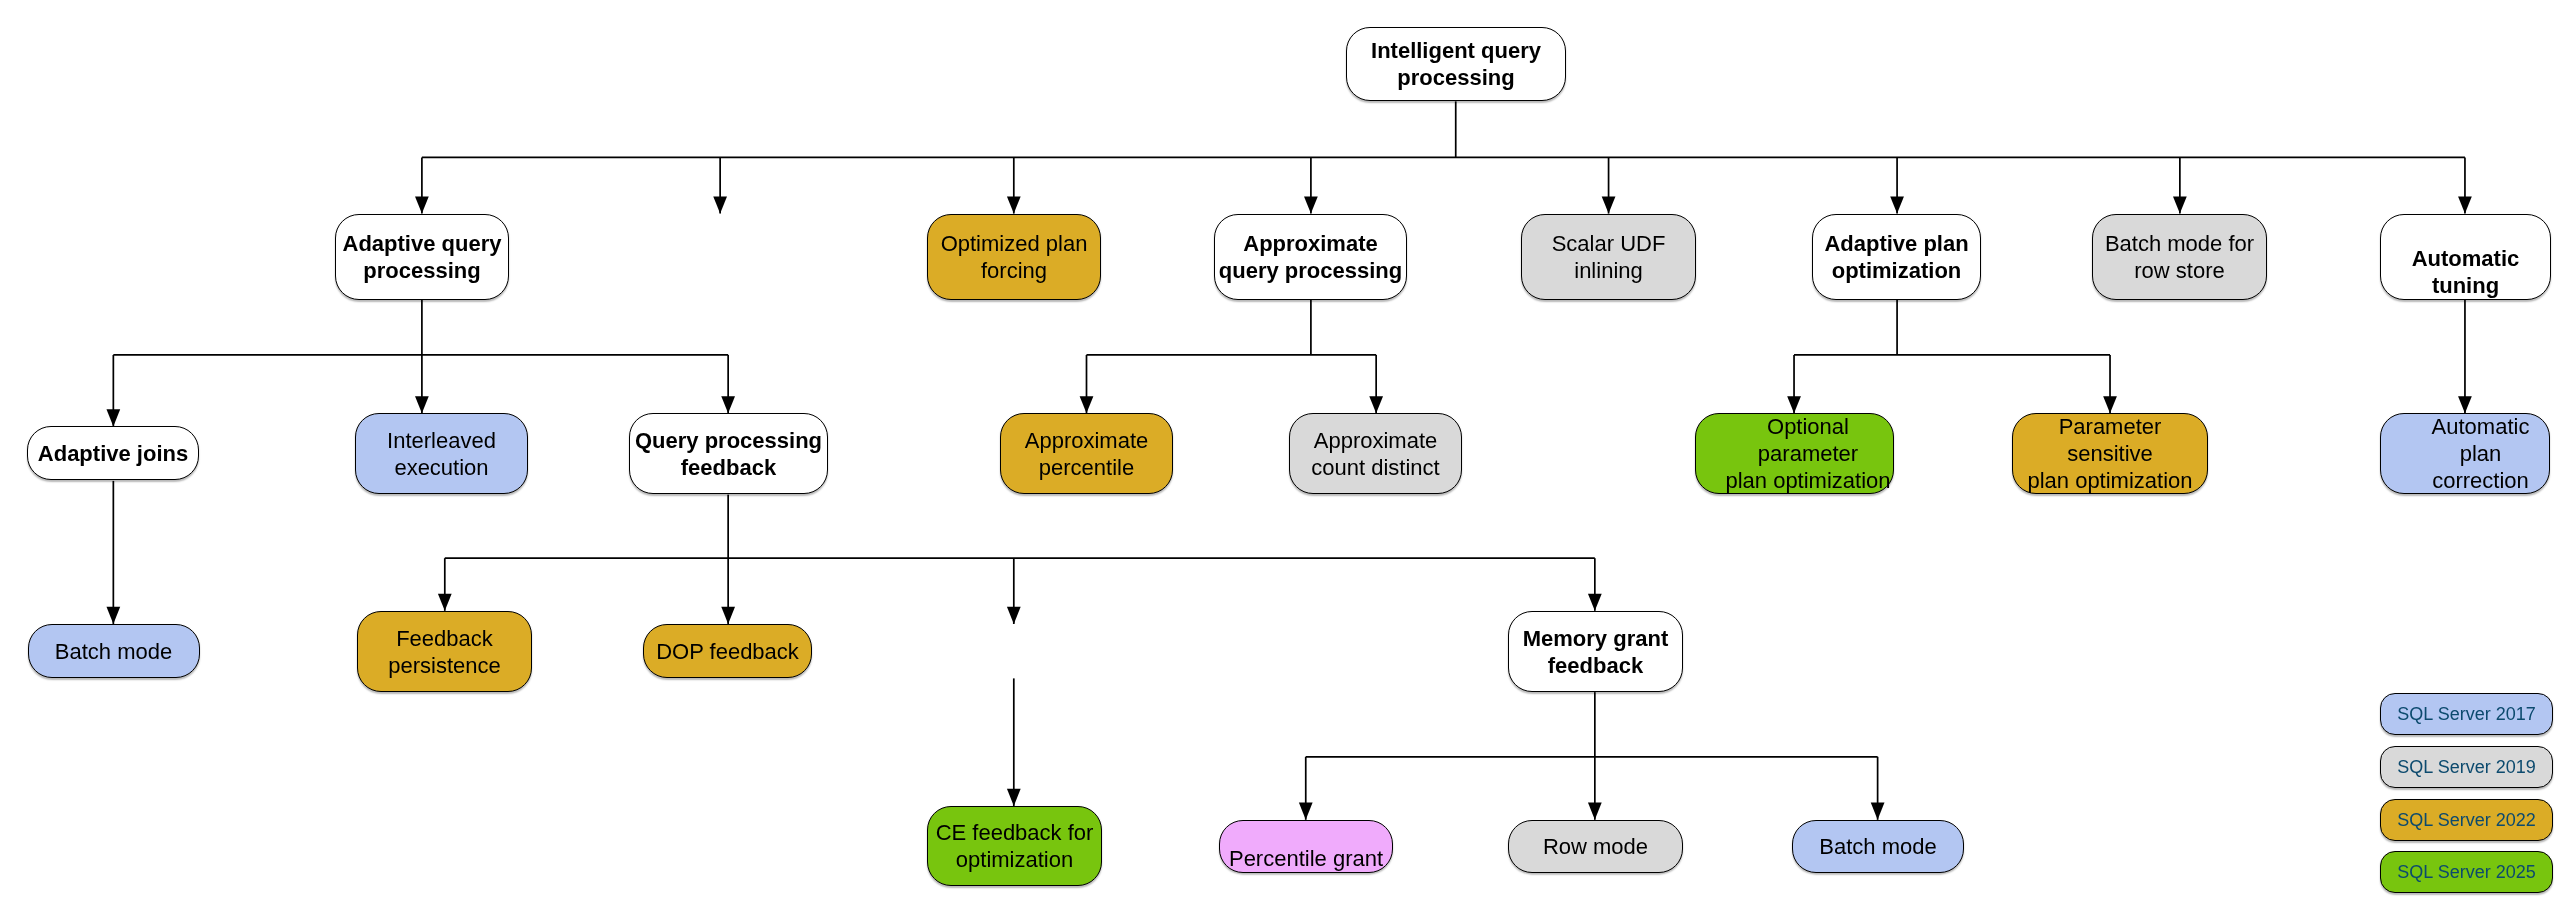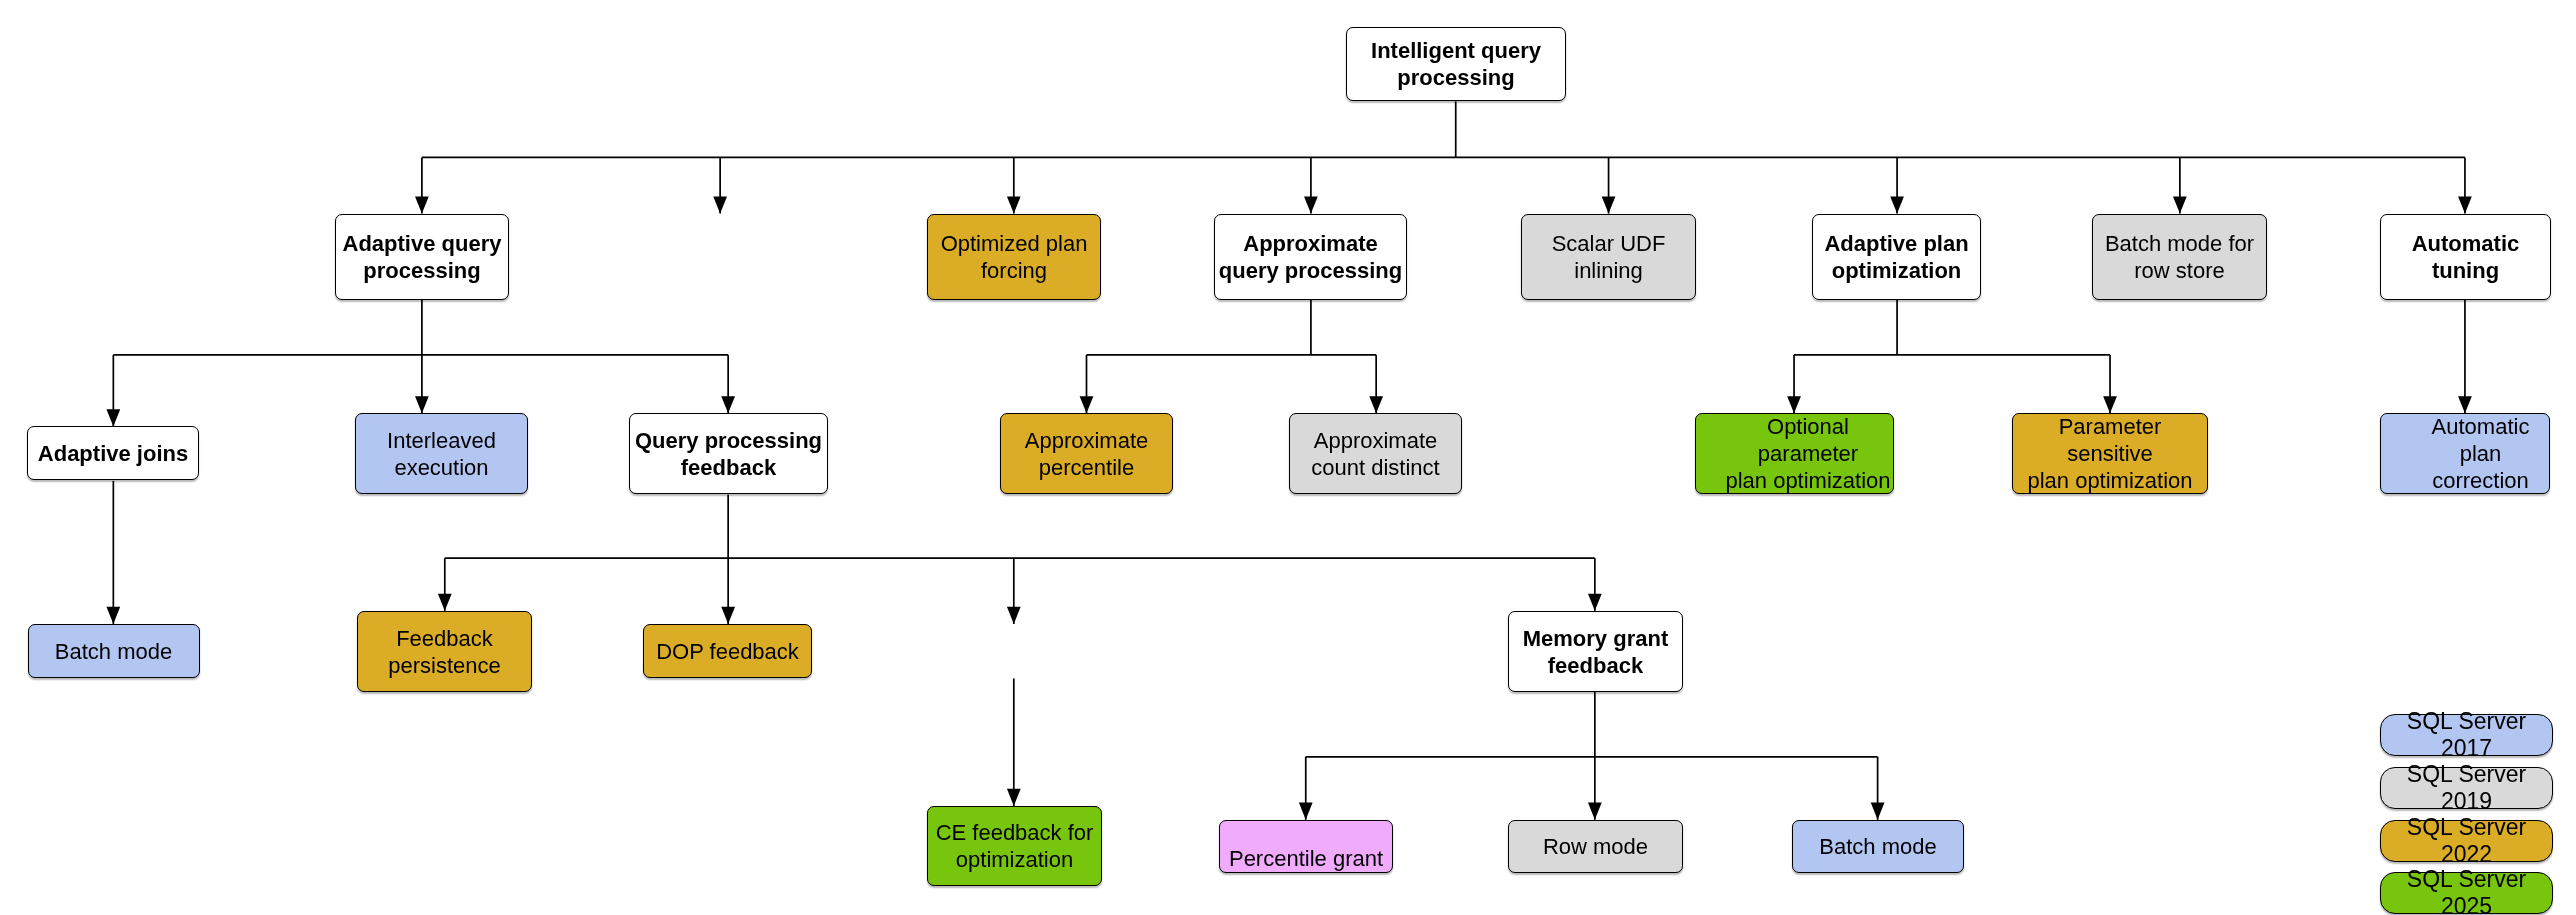--- a/index.html
+++ b/index.html
@@ -26,7 +26,7 @@
     position: absolute;
     box-sizing: border-box;
     border: 1.7px solid #000000;
-    border-radius: 7px;
+    border-radius: 24px;
     display: flex;
     align-items: center;
     justify-content: center;

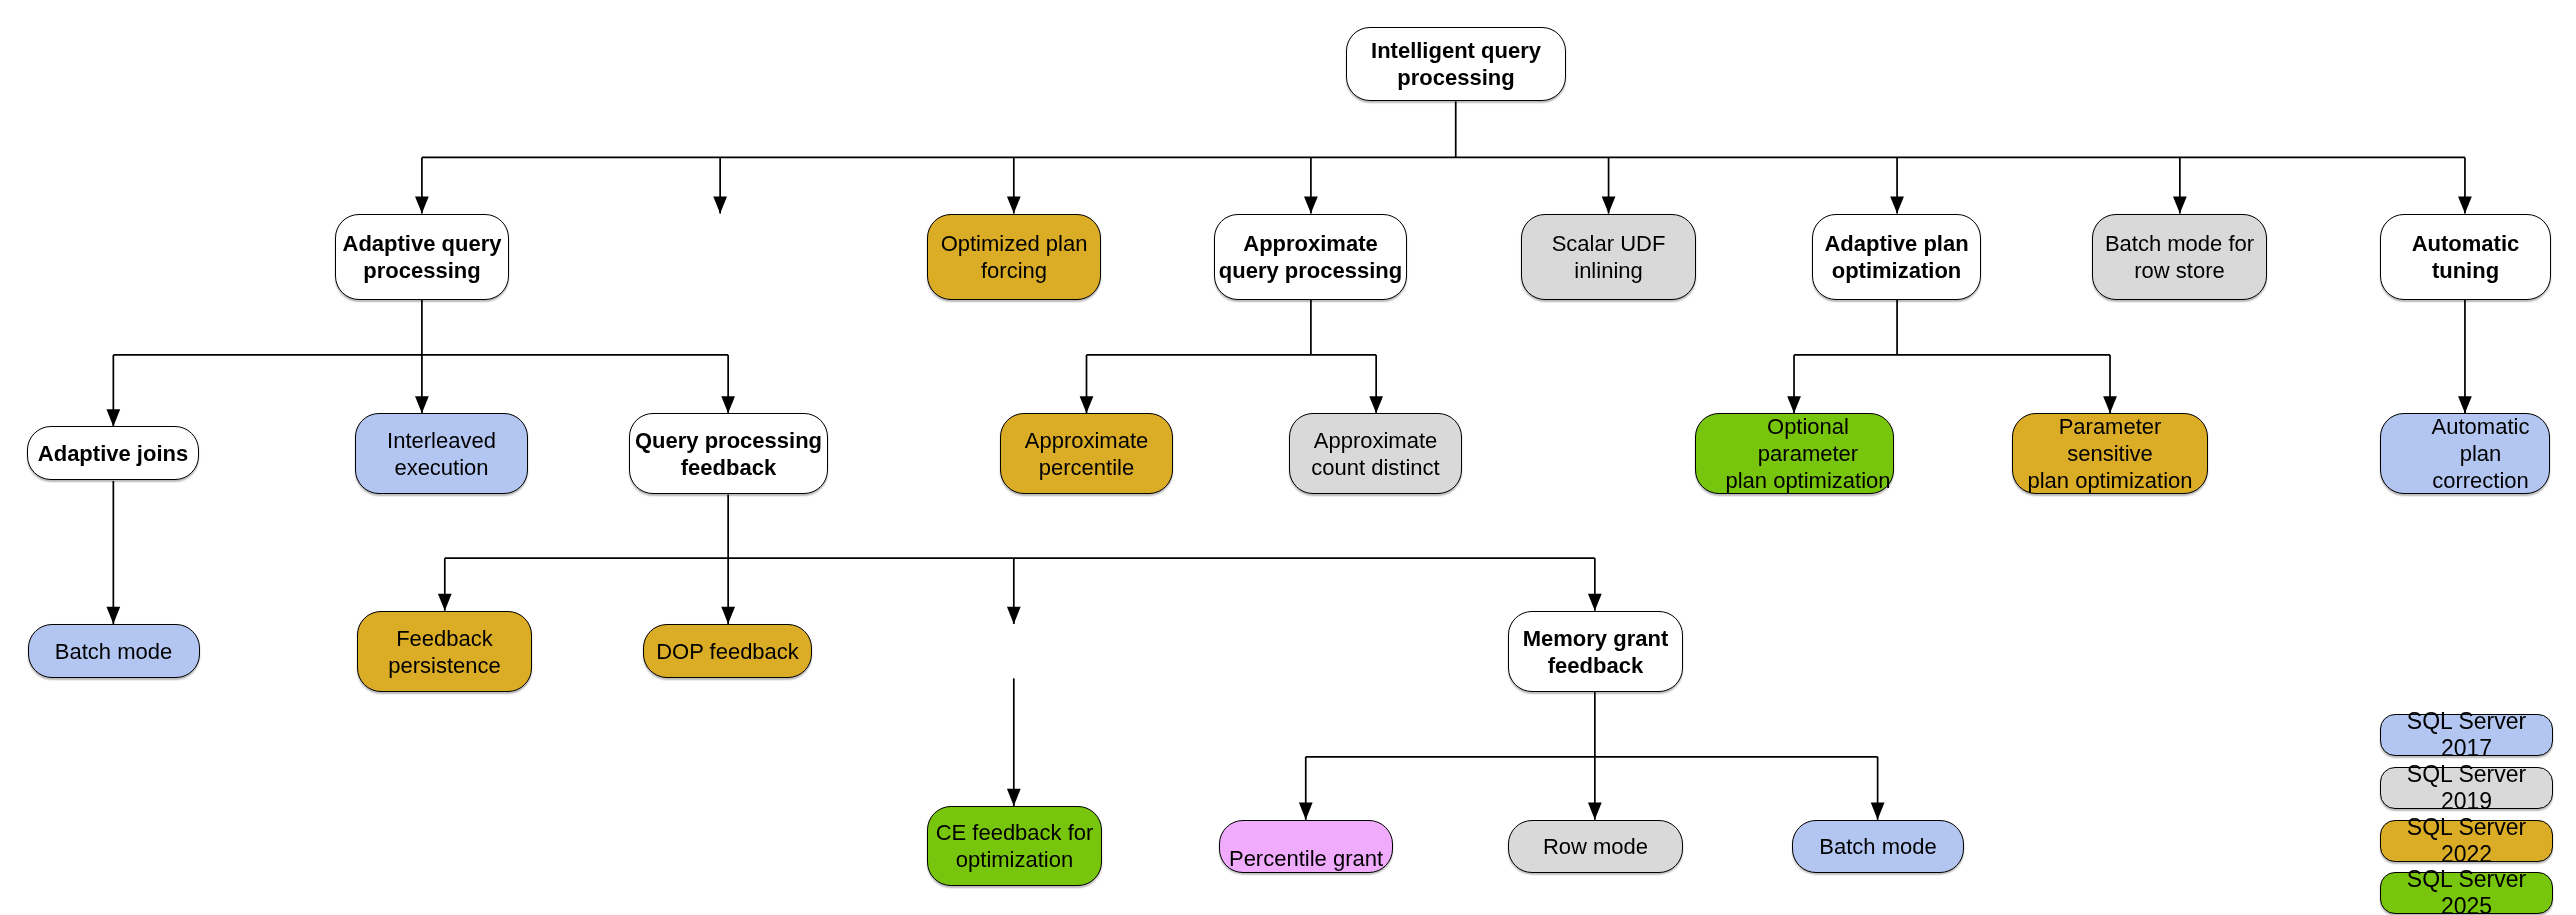--- a/index.html
+++ b/index.html
@@ -136,7 +136,7 @@
 optimization</span></div>
     <div class="node" style="left: 2092px; top: 214px; width: 175px; height: 86px; background: rgb(217, 217, 217);"><span>Batch mode for
 row store</span></div>
-    <div class="node bold" style="left: 2380px; top: 214px; width: 171px; height: 86px; background: rgb(255, 255, 255);"><span>Automatic
+    <div class="node bold" style="left: 2380px; top: 214px; width: 171px; height: 86px; background: rgb(255, 255, 255); align-items: flex-end;"><span>Automatic
 tuning</span></div>
     <div class="node bold" style="left: 27px; top: 426px; width: 172px; height: 54px; background: rgb(255, 255, 255);"><span>Adaptive joins</span></div>
     <div class="node" style="left: 335px; top: 413px; width: 173px; height: 81px; background: rgb(179, 198, 242); margin-left: 20px;"><span>Interleaved

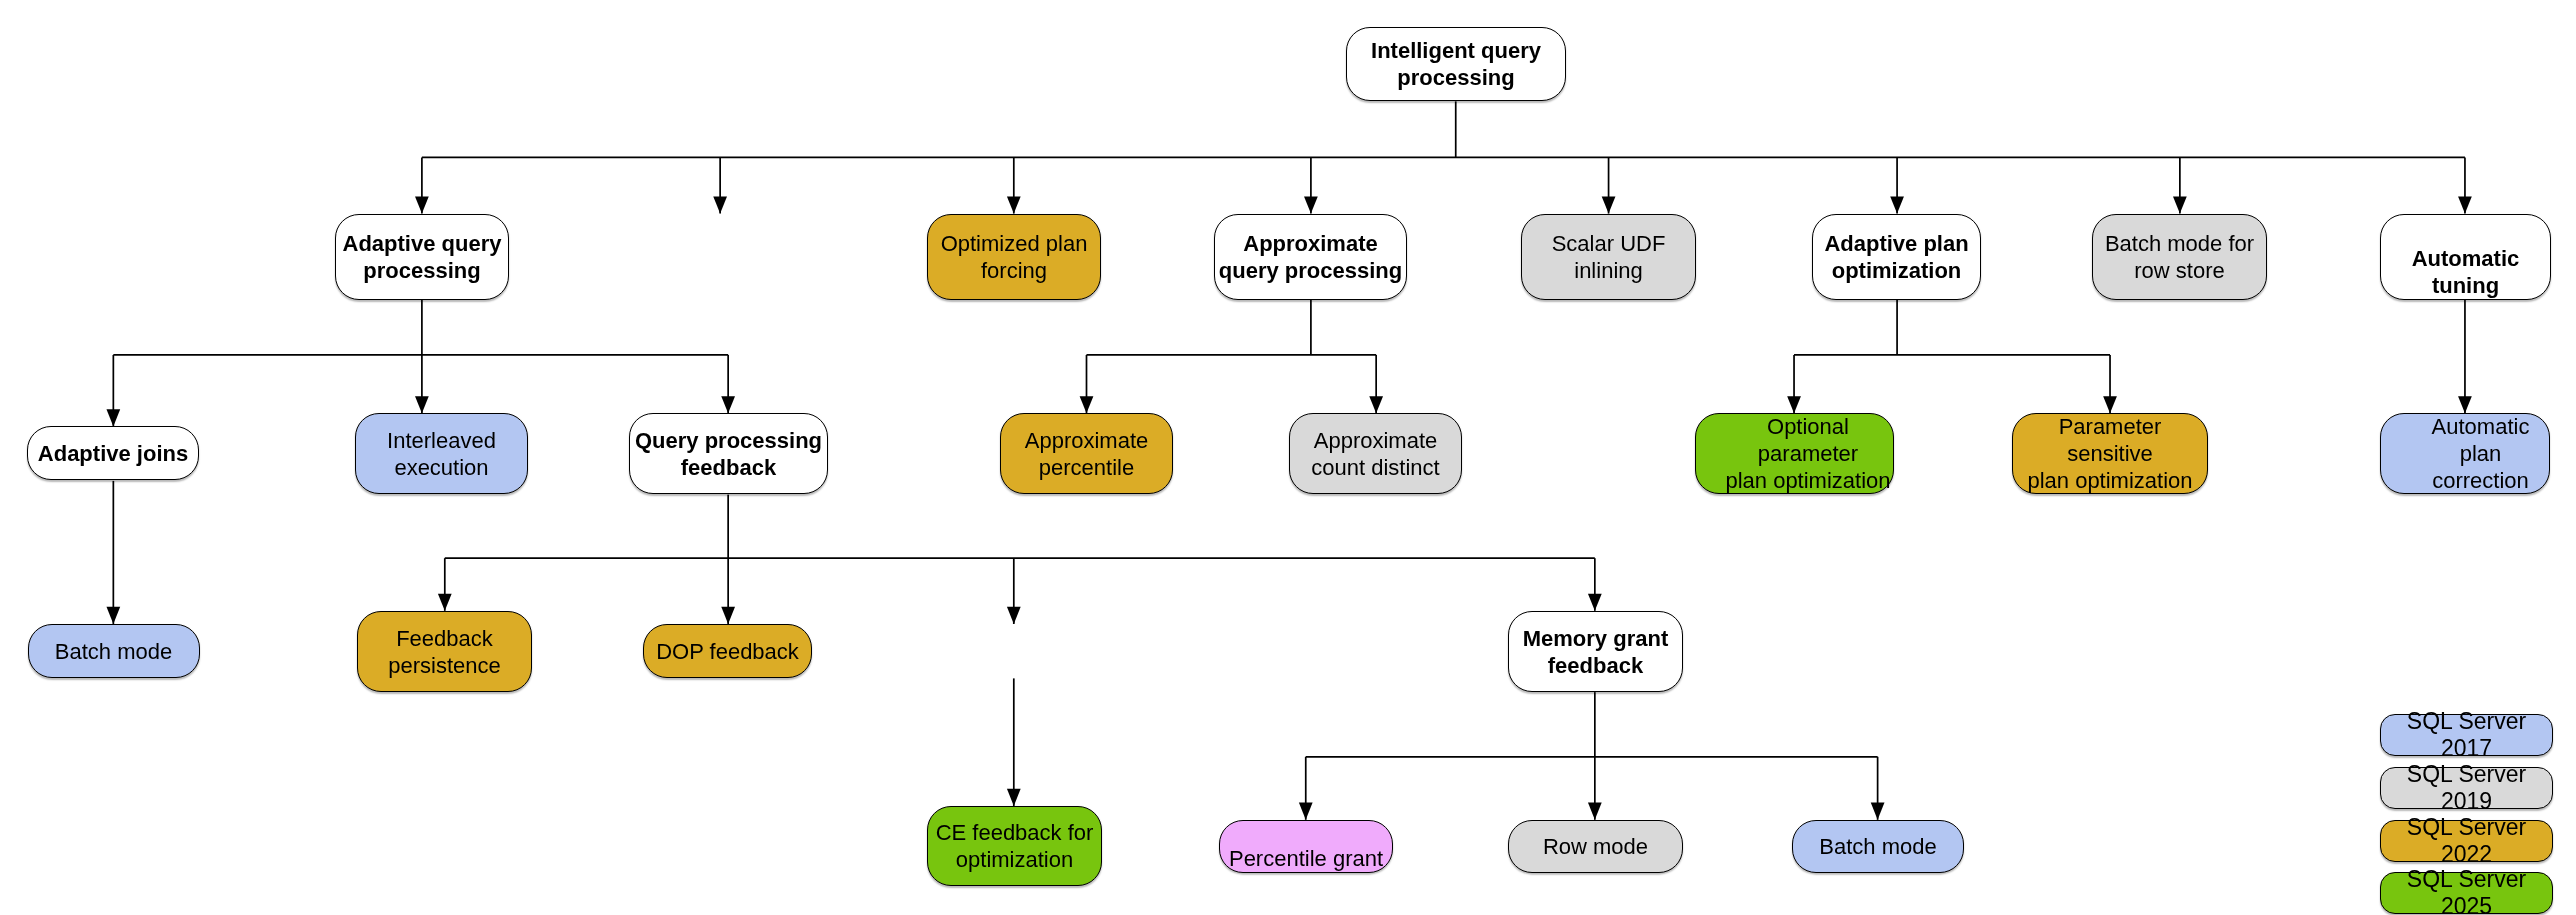--- a/index.html
+++ b/index.html
@@ -47,10 +47,9 @@
     align-items: center;
     justify-content: center;
     text-align: center;
-    font-size: 23px;
-    color: #000000;
+    font-size: 18px;
+    color: #0c4a6e;
     box-shadow: 0 1.7px 1.7px rgba(0,0,0,0.28);
-    margin-top: 21px;
   }
 </style>
 </head>

